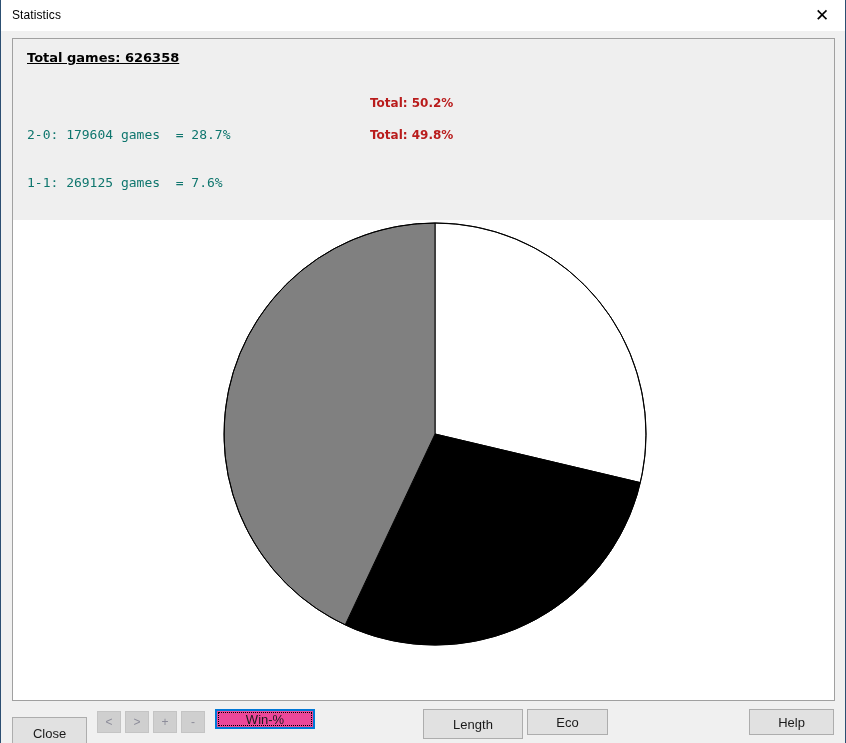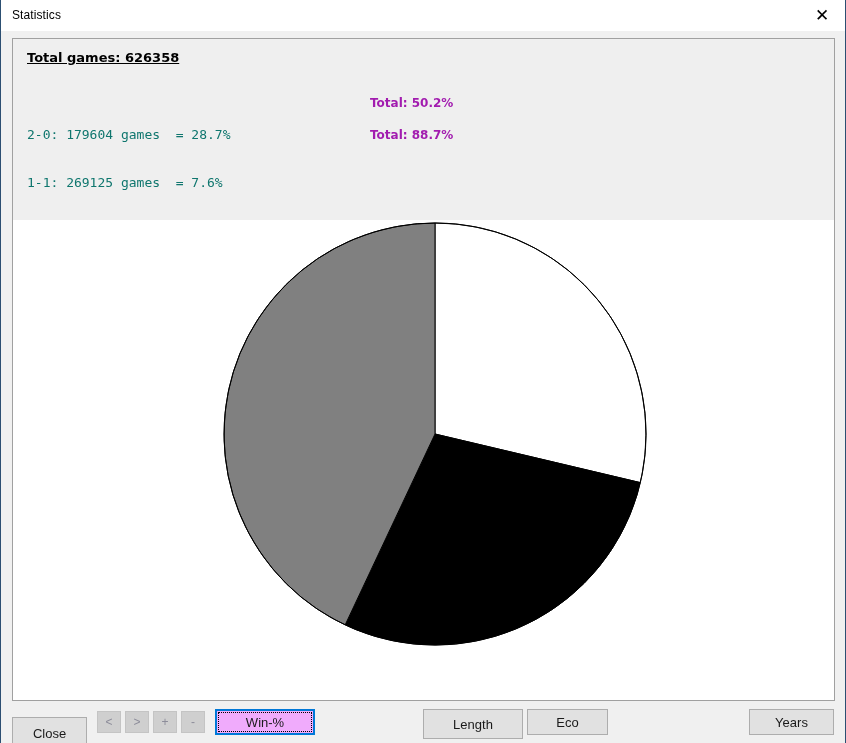--- a/index.html
+++ b/index.html
@@ -125,7 +125,7 @@
     font-family: "DejaVu Sans", sans-serif;
     font-size: 12px;
     font-weight: bold;
-    color: #a21caf;
+    color: #b91c1c;
     line-height: 16px;
   }
   .total-line { height: 16px; }

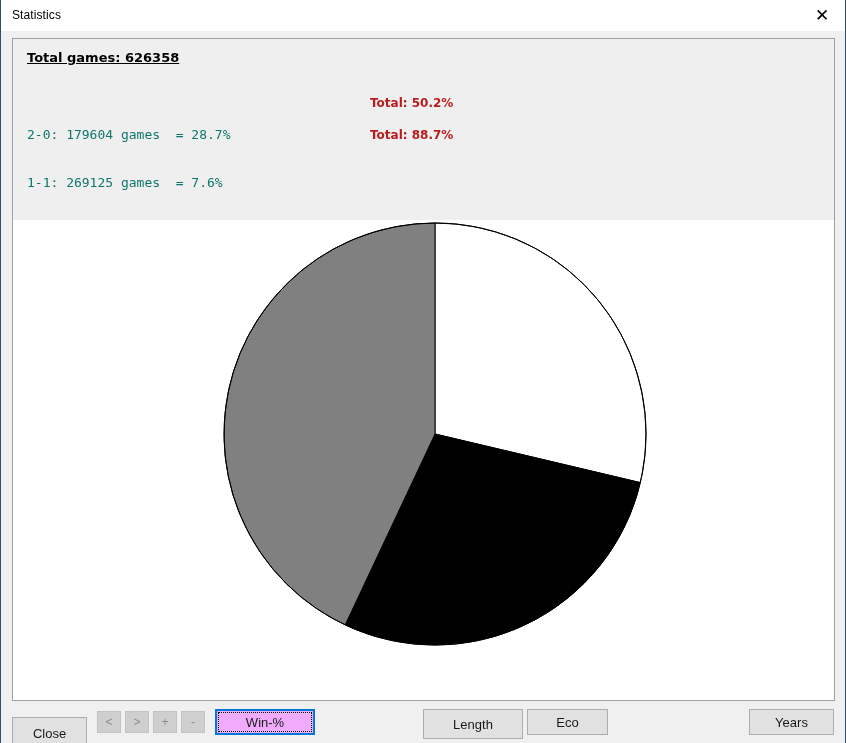--- a/index.html
+++ b/index.html
@@ -222,7 +222,7 @@
         <div class="totals">
           <div class="total-line">Total: 50.2%</div>
           <div class="total-spacer"></div>
-          <div class="total-line">Total: 88.7%</div>
+          <div class="total-line">Total: 49.8%</div>
         </div>
       </div>
 

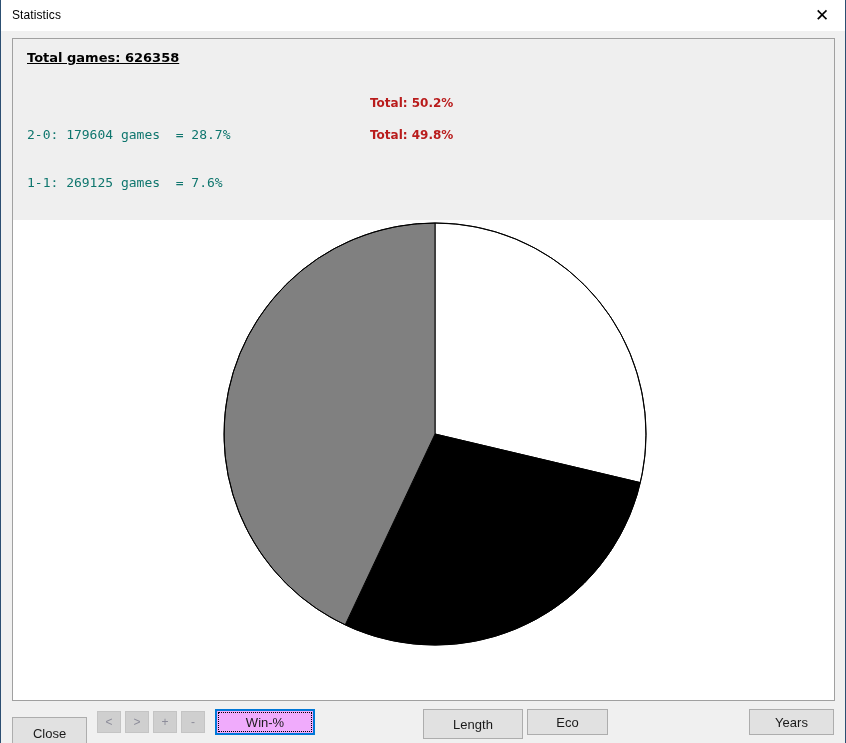--- a/index.html
+++ b/index.html
@@ -179,9 +179,9 @@
   .btn-plus   { left: 152px; }
   .btn-minus  { left: 180px; }
   .btn-winpct {
-    left: 214px; top: 8px; width: 100px; height: 26px;
+    left: 214px; top: 8px; width: 100px; height: 20px;
     border: 2px solid #0078d7;
-    background: #f0abfc;
+    background: #ec4899;
   }
   .btn-winpct .focus-ring {
     position: absolute;

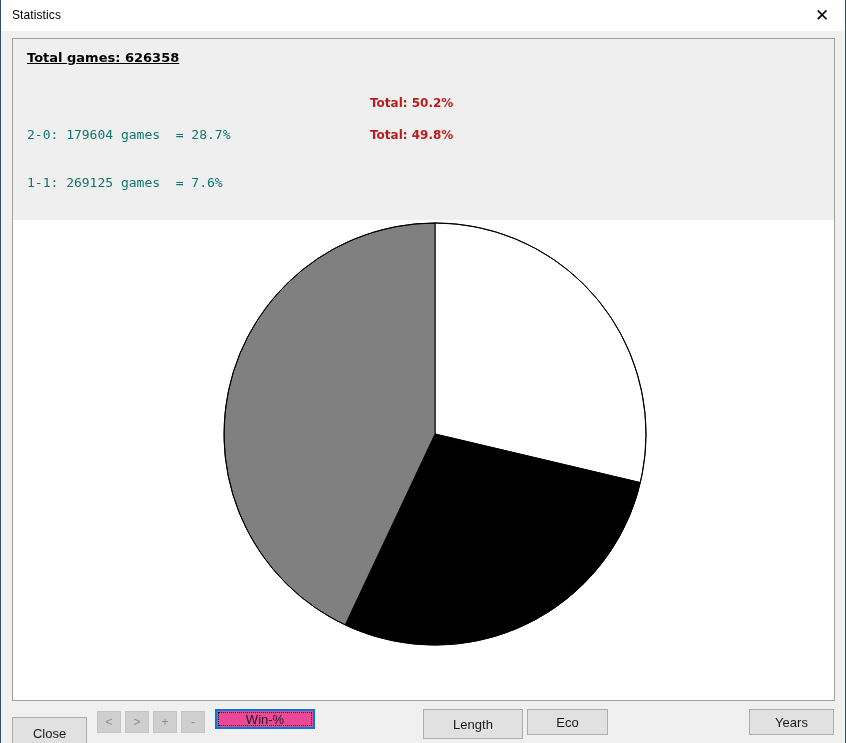--- a/index.html
+++ b/index.html
@@ -254,7 +254,7 @@
     </button>
     <button class="btn btn-length">Length</button>
     <button class="btn btn-eco">Eco</button>
-    <button class="btn btn-help">Years</button>
+    <button class="btn btn-help">Help</button>
   </div>
 </div>
 

